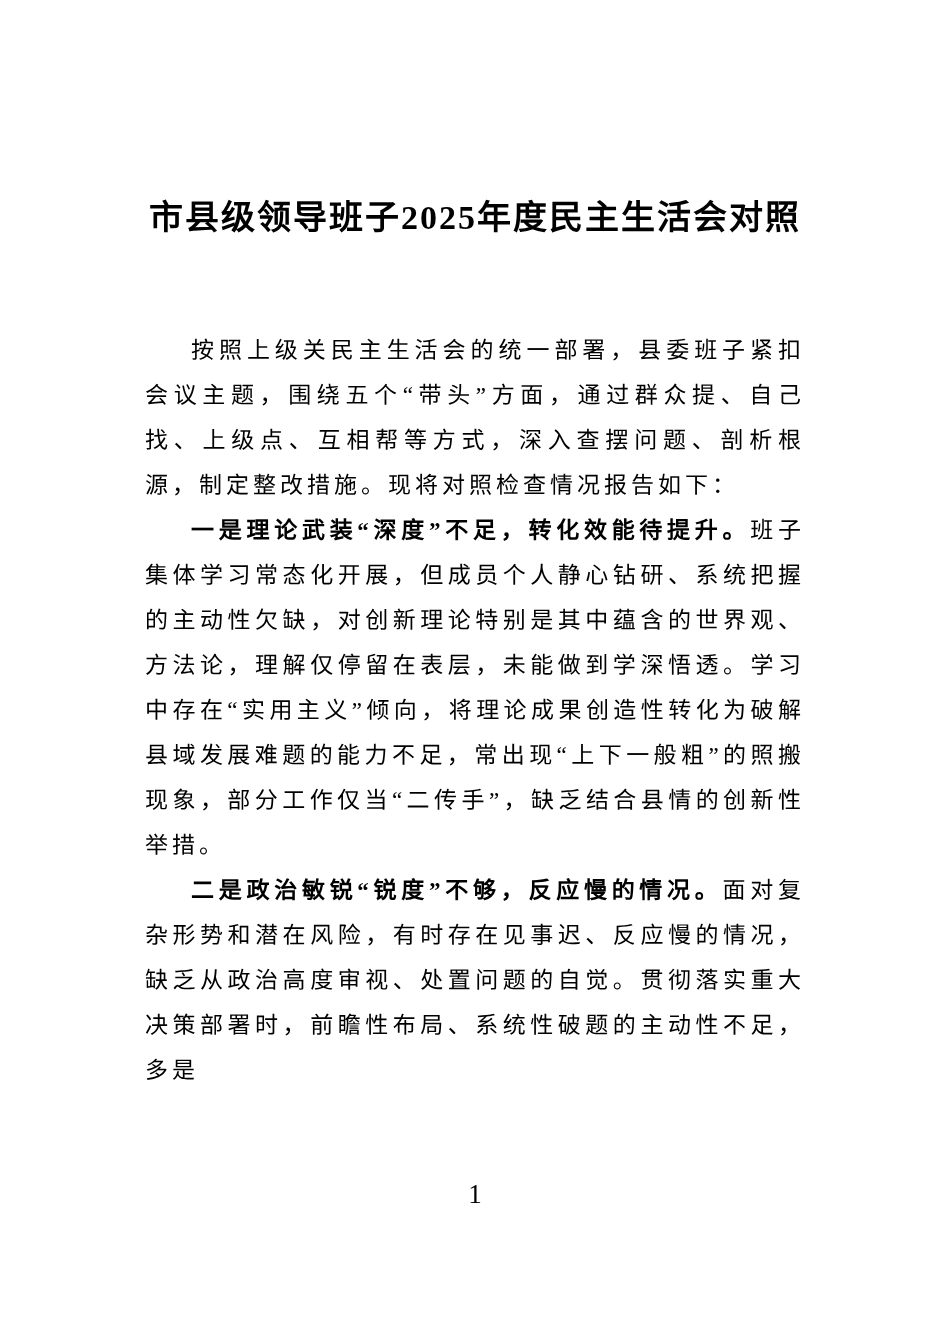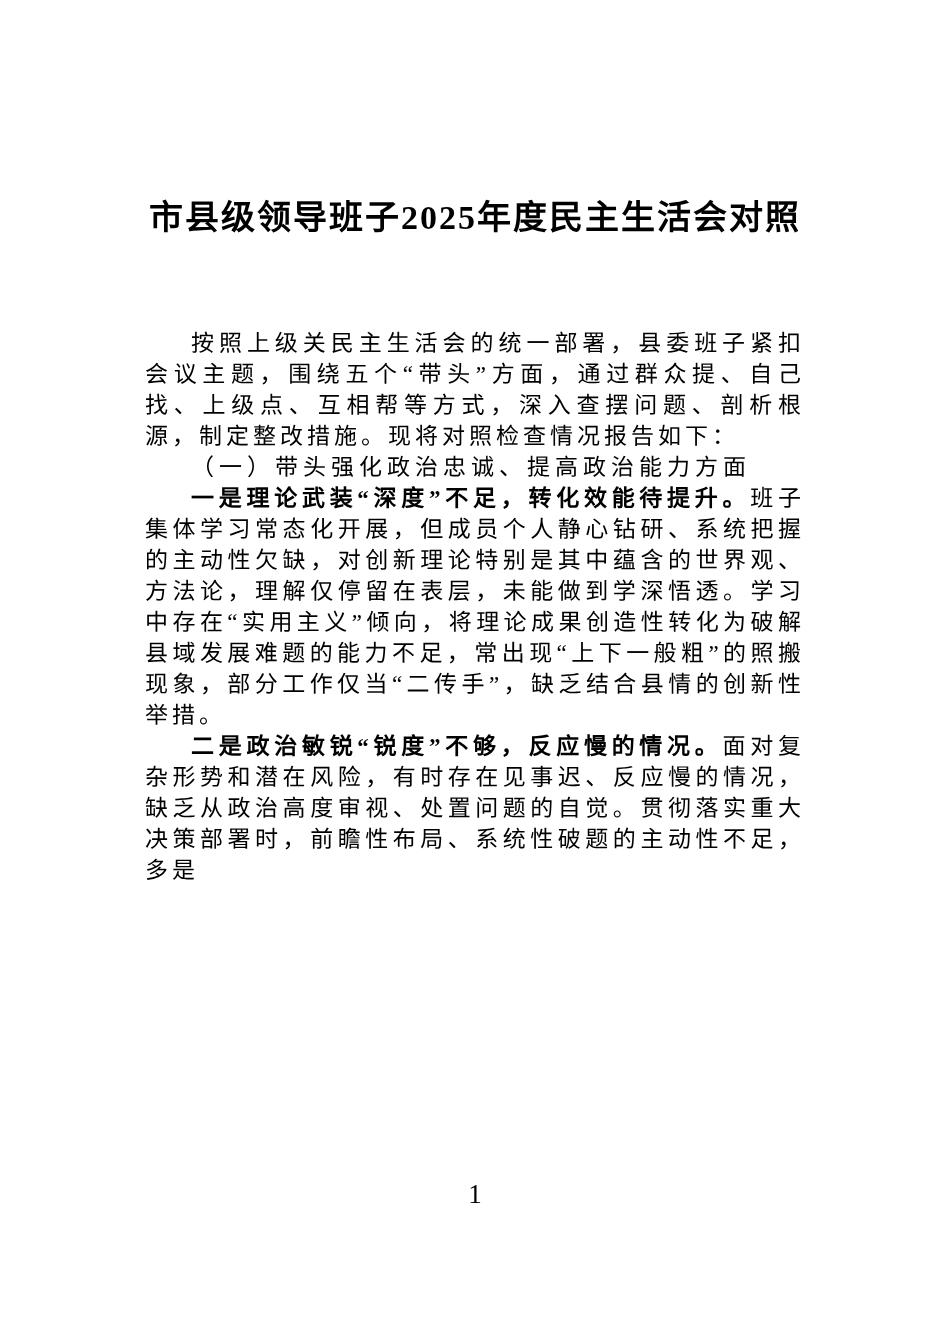--- a/index.html
+++ b/index.html
@@ -32,7 +32,7 @@
     .doc-body {
       margin-top: 74px;
       font-size: 23px;
-      line-height: 31px;
+      line-height: 45px;
       letter-spacing: 4px;
       text-align: justify;
       text-justify: inter-character;

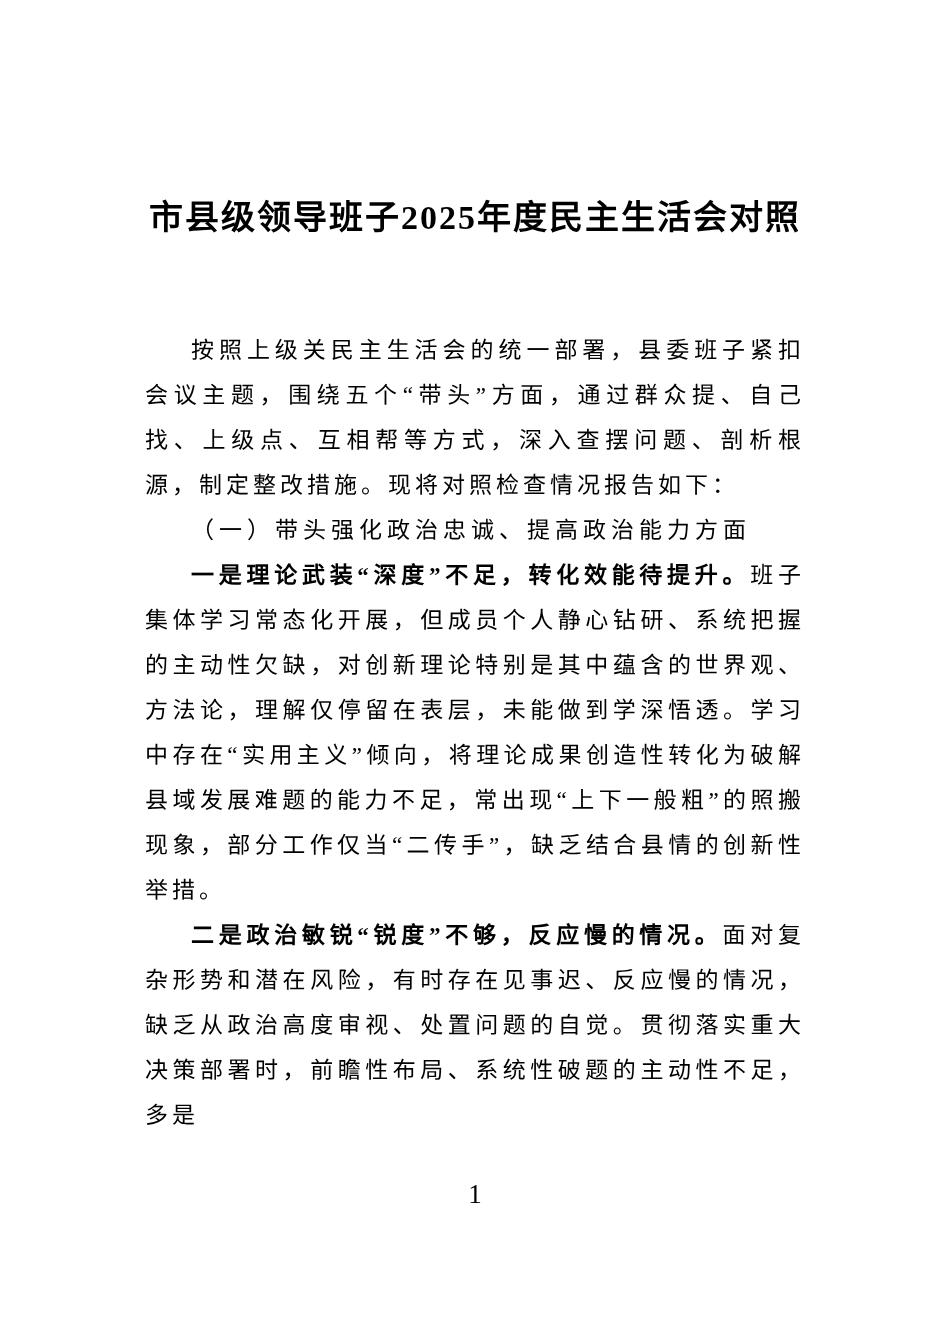--- a/index.html
+++ b/index.html
@@ -78,7 +78,6 @@
     <p class="para">按照上级关民主生活会的统一部署，县委班子紧扣会议主题，围绕五个“带头”方面，通过群众提、自己找、上级点、互相帮等方式，深入查摆问题、剖析根源，制定整改措施。现将对照检查情况报告如下：</p>
 
 
-    <p class="para heading-2">（一）带头强化政治忠诚、提高政治能力方面</p>
 
     <p class="para"><span class="lead">一是理论武装“深度”不足，转化效能待提升。</span><span>班子集体学习常态化开展，但成员个人静心钻研、系统把握的主动性欠缺，对创新理论特别是其中蕴含的世界观、方法论，理解仅停留在表层，未能做到学深悟透。学习中存在“实用主义”倾向，将理论成果创造性转化为破解县域发展难题的能力不足，常出现“上下一般粗”的照搬现象，部分工作仅当“二传手”，缺乏结合县情的创新性举措。</span></p>
 

